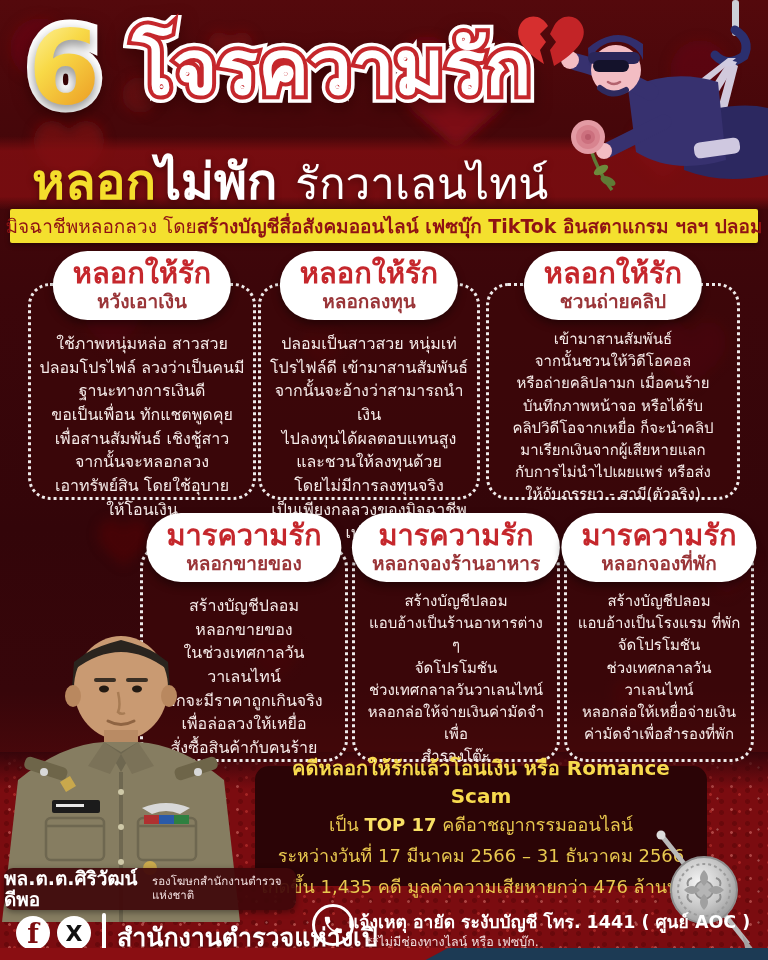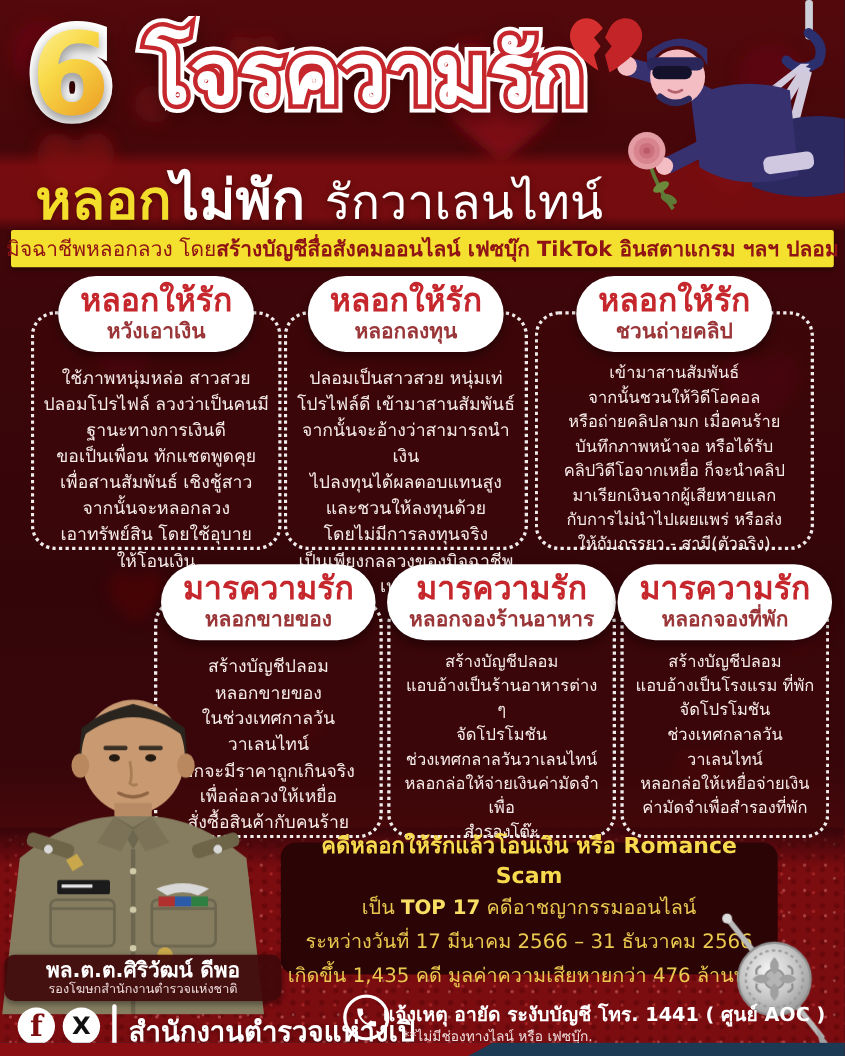--- a/index.html
+++ b/index.html
@@ -87,8 +87,8 @@
   
   .officer { left:0; top:622px; width:242px; height:300px; }
   .nameplate {
-    left:4px; top:868px; width:252px; height:42px; background:rgba(64,8,10,.93); border-radius:9px;
-    display:flex; flex-direction:column; align-items:center; justify-content:center;
+    left:4px; top:868px; width:292px; height:42px; background:rgba(64,8,10,.93); border-radius:9px;
+    display:flex; align-items:center; justify-content:center;
     box-shadow:0 2px 6px rgba(0,0,0,.4);
   }
   .np-name { font-size:19px; font-weight:800; color:#ffffff; line-height:1.1; }

